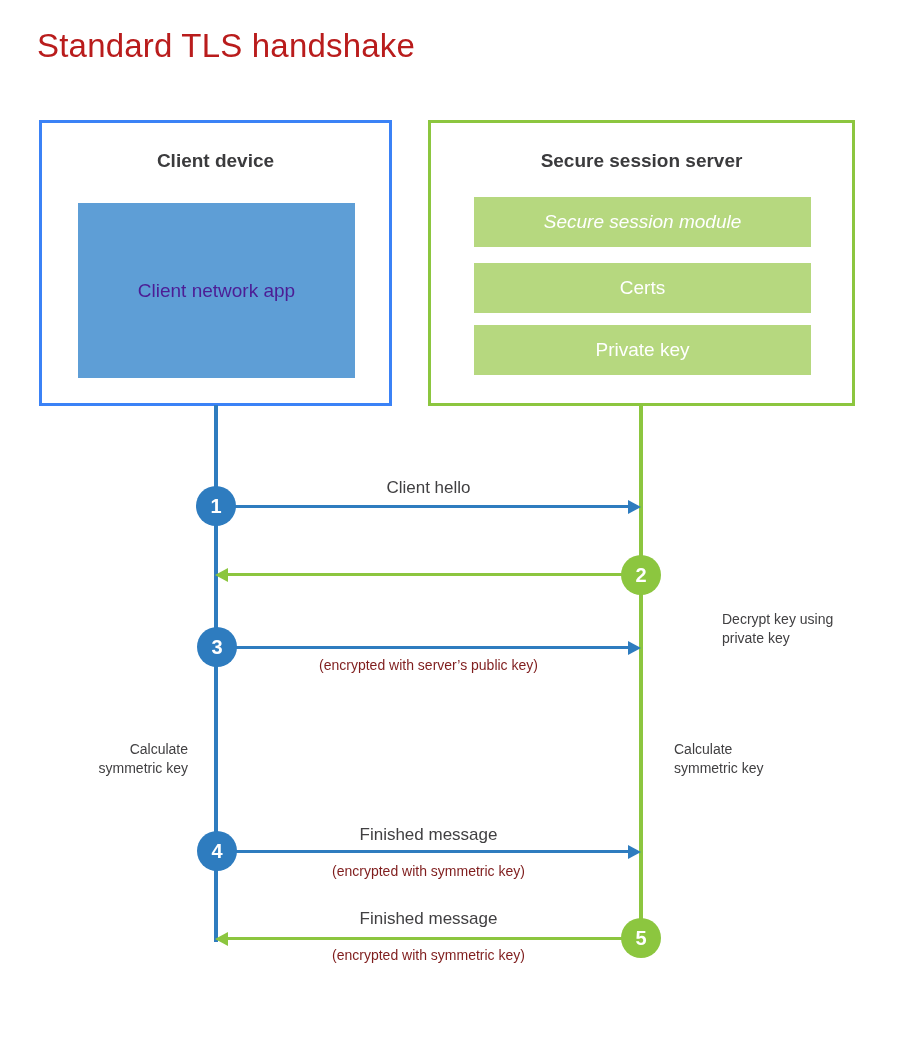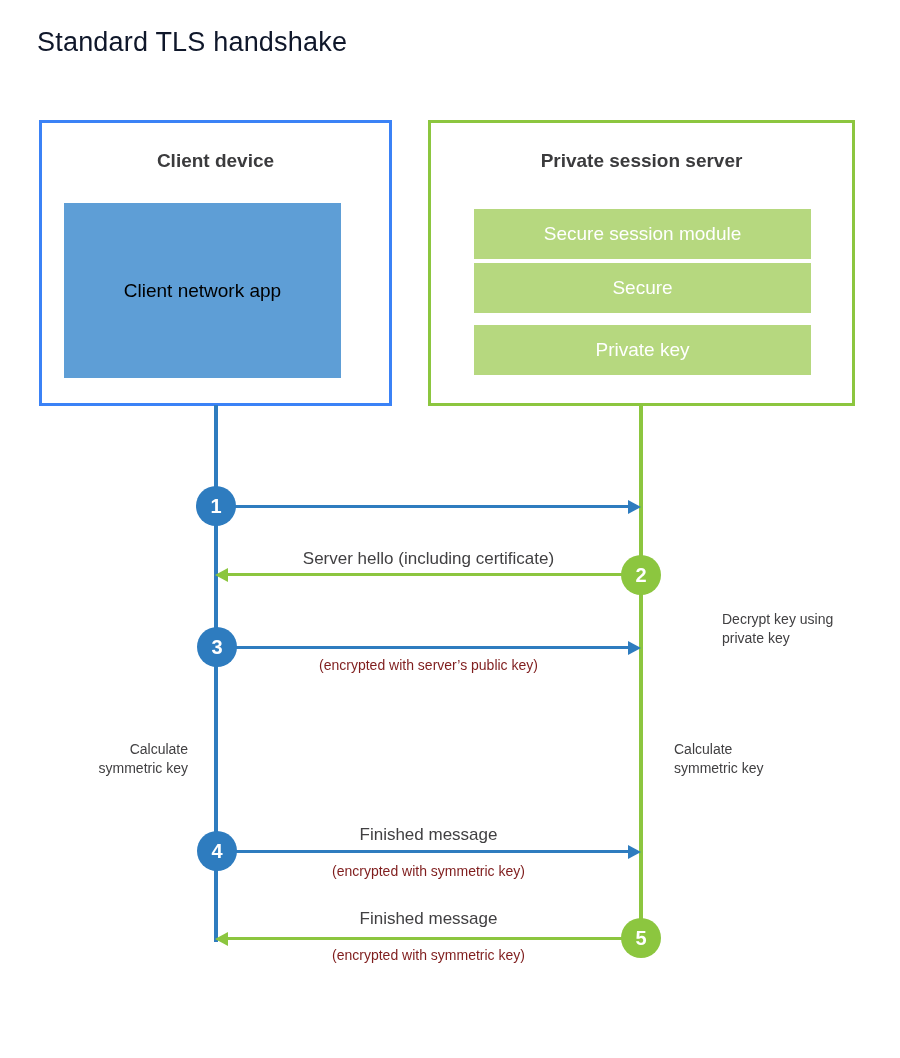--- a/index.html
+++ b/index.html
@@ -14,8 +14,8 @@
   
   .page-title{
     position:absolute;left:37px;top:27px;
-    font-size:27px;font-weight:300;letter-spacing:.2px;
-    color:#0f172a;white-space:nowrap;
+    font-size:33px;font-weight:300;letter-spacing:.2px;
+    color:#b91c1c;white-space:nowrap;
   }
 
   

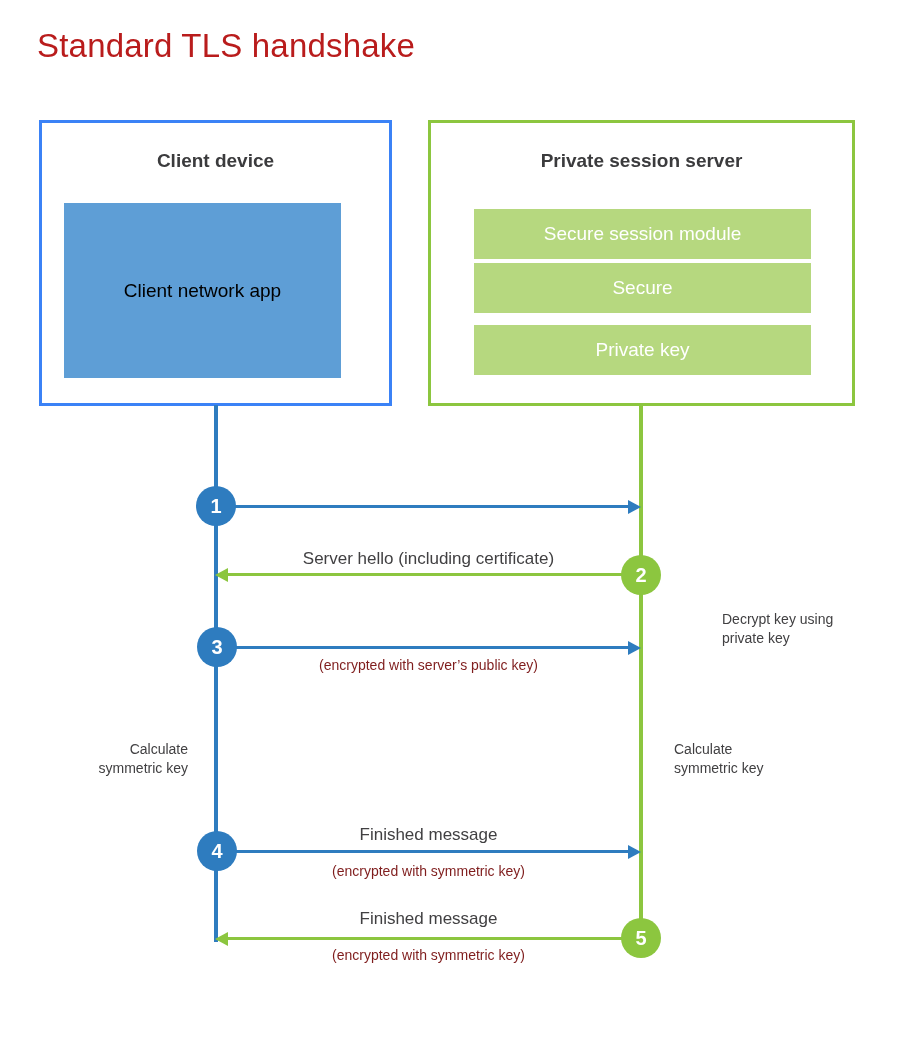--- a/index.html
+++ b/index.html
@@ -98,7 +98,7 @@
   </div>
 
   <div class="party-box server">
-    <div class="party-title">Private session server</div>
+    <div class="party-title">Secure session server</div>
     <div class="server-bar b0">Secure session module</div>
     <div class="server-bar b1">Secure</div>
     <div class="server-bar b2">Private key</div>

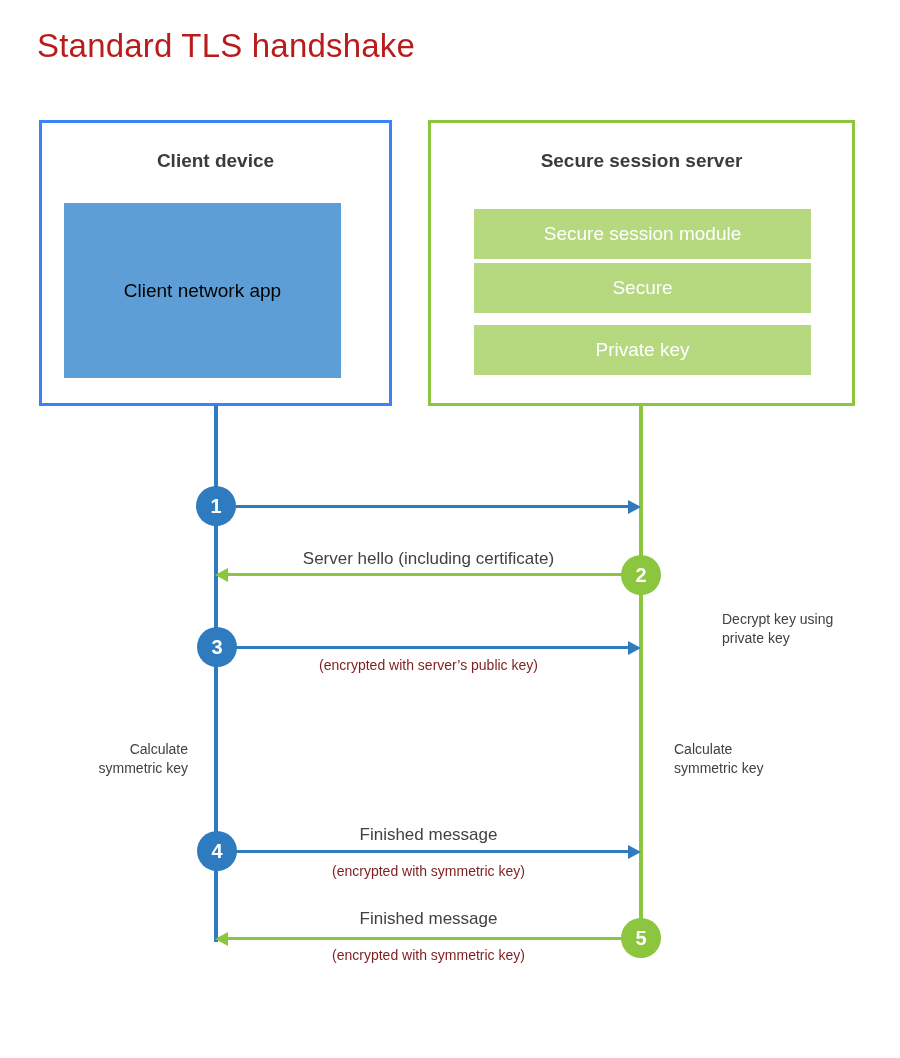--- a/index.html
+++ b/index.html
@@ -43,7 +43,7 @@
     display:flex;align-items:center;justify-content:center;
     font-size:19px;font-weight:400;
   }
-  .server-bar.b0{top:86px;}
+  .server-bar.b0{top:74px;font-style:italic;}
   .server-bar.b1{top:140px;}
   .server-bar.b2{top:202px;}
 

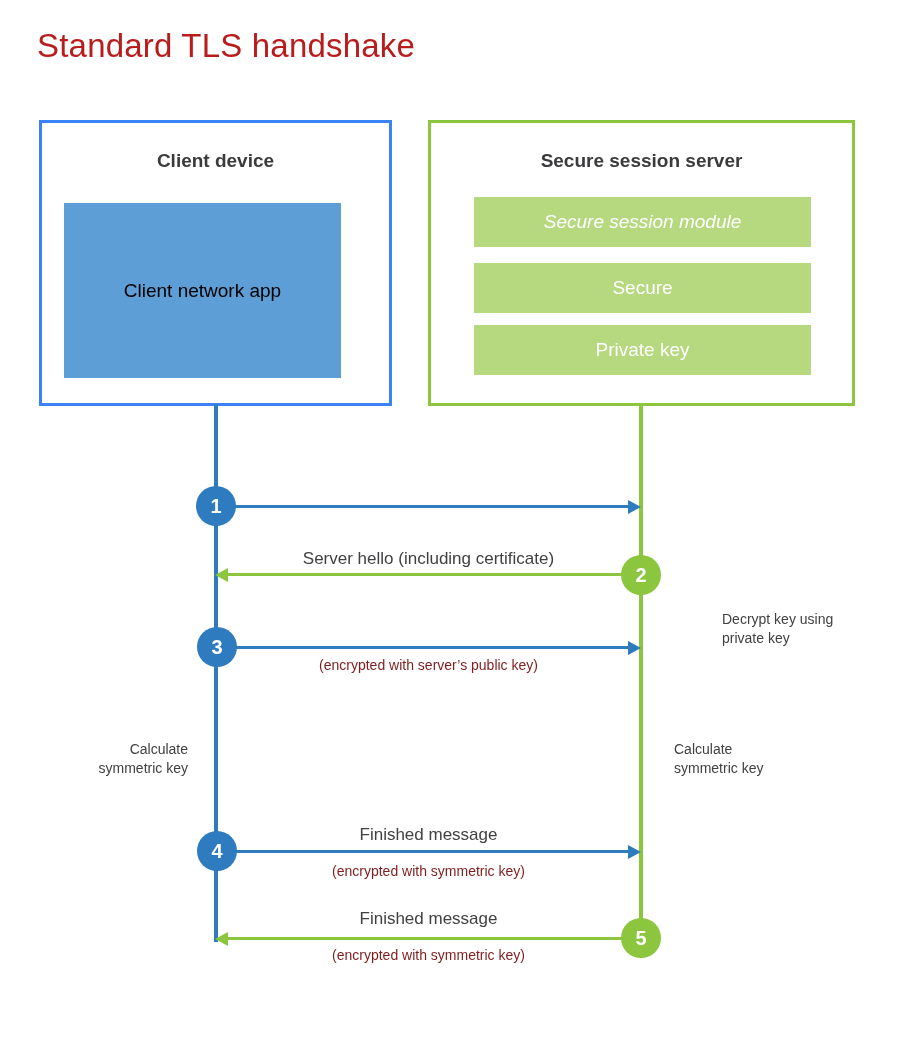--- a/index.html
+++ b/index.html
@@ -30,8 +30,8 @@
 
   
   .client-app{
-    position:absolute;left:22px;top:80px;width:277px;height:175px;
-    background:#5e9ed6;color:#000000;
+    position:absolute;left:36px;top:80px;width:277px;height:175px;
+    background:#5e9ed6;color:#4c1d95;
     display:flex;align-items:center;justify-content:center;text-align:center;
     font-size:19px;font-weight:400;line-height:1.35;padding:0 14px;box-sizing:border-box;
   }

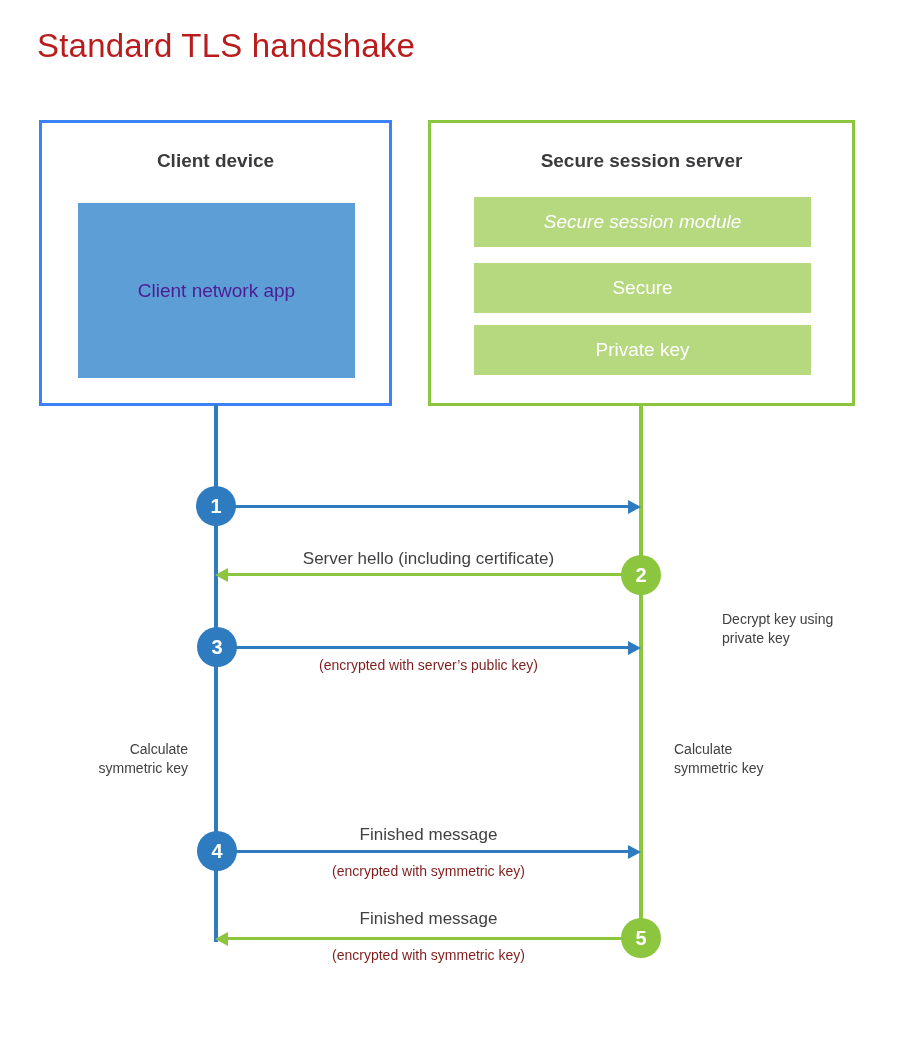--- a/index.html
+++ b/index.html
@@ -100,7 +100,7 @@
   <div class="party-box server">
     <div class="party-title">Secure session server</div>
     <div class="server-bar b0">Secure session module</div>
-    <div class="server-bar b1">Secure</div>
+    <div class="server-bar b1">Certs</div>
     <div class="server-bar b2">Private key</div>
   </div>
 

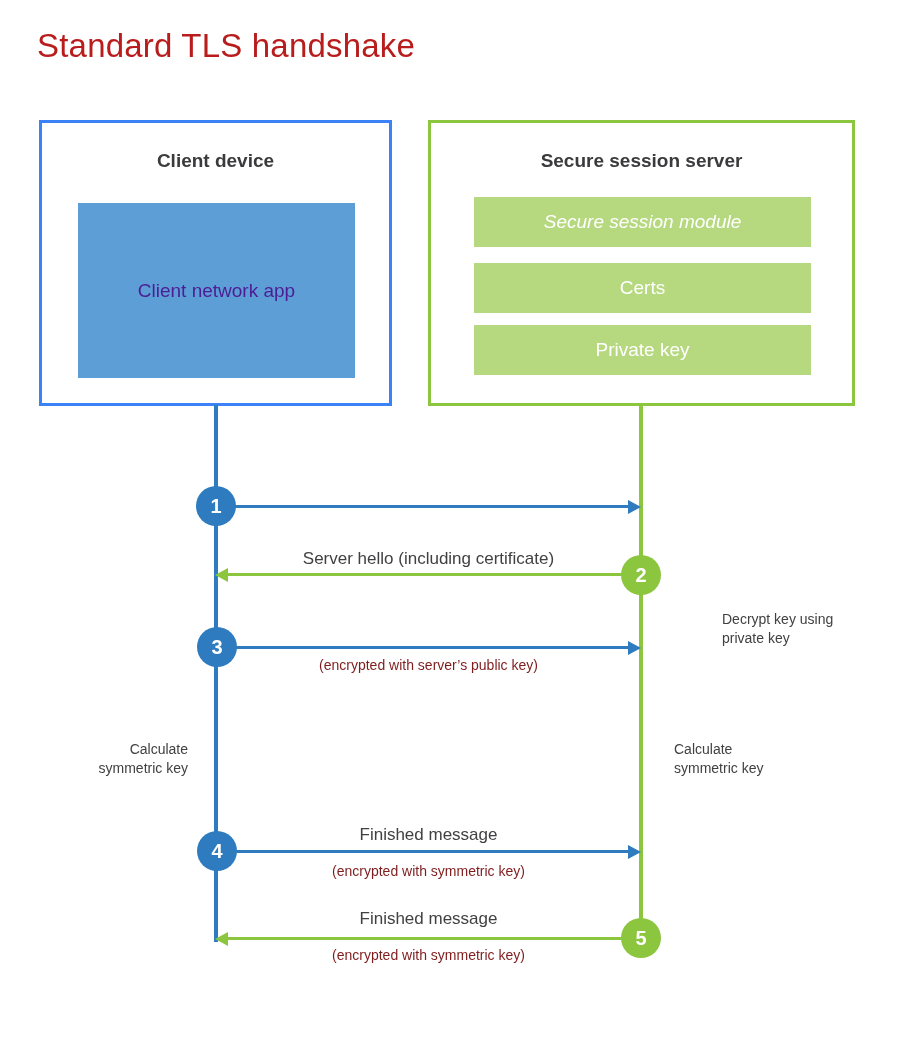--- a/index.html
+++ b/index.html
@@ -107,6 +107,7 @@
   <div class="lifeline client"></div>
   <div class="lifeline server"></div>
 
+  <div class="msg-label" style="left:216px;top:478px;width:425px;">Client hello</div>
   <div class="msg-line blue" style="left:216px;top:505px;width:412px;"></div>
   <div class="arrowhead right blue" style="left:628px;top:500px;"></div>
   <div class="step-badge blue" style="left:196px;top:486px;">1</div>

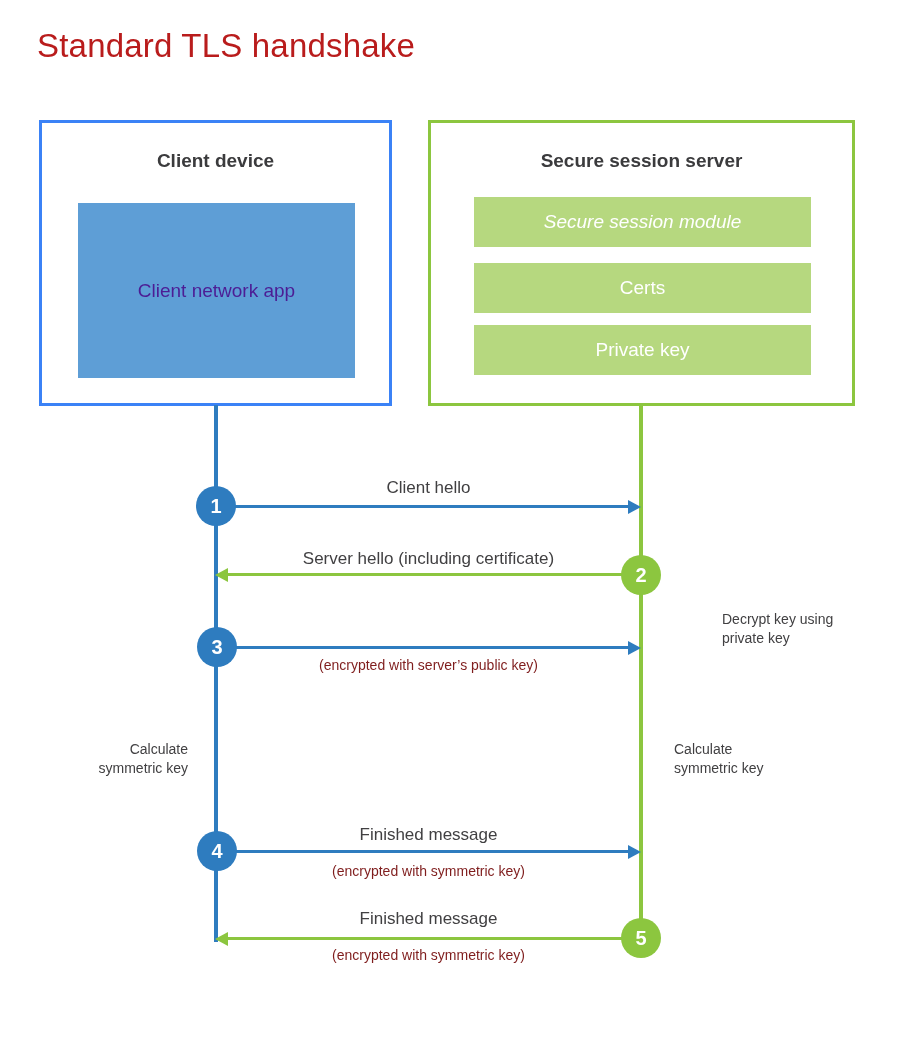--- a/index.html
+++ b/index.html
@@ -112,7 +112,6 @@
   <div class="arrowhead right blue" style="left:628px;top:500px;"></div>
   <div class="step-badge blue" style="left:196px;top:486px;">1</div>
 
-  <div class="msg-label" style="left:216px;top:549px;width:425px;">Server hello (including certificate)</div>
   <div class="msg-line green" style="left:228px;top:573px;width:413px;"></div>
   <div class="arrowhead left green" style="left:215px;top:568px;"></div>
   <div class="step-badge green" style="left:621px;top:555px;">2</div>

